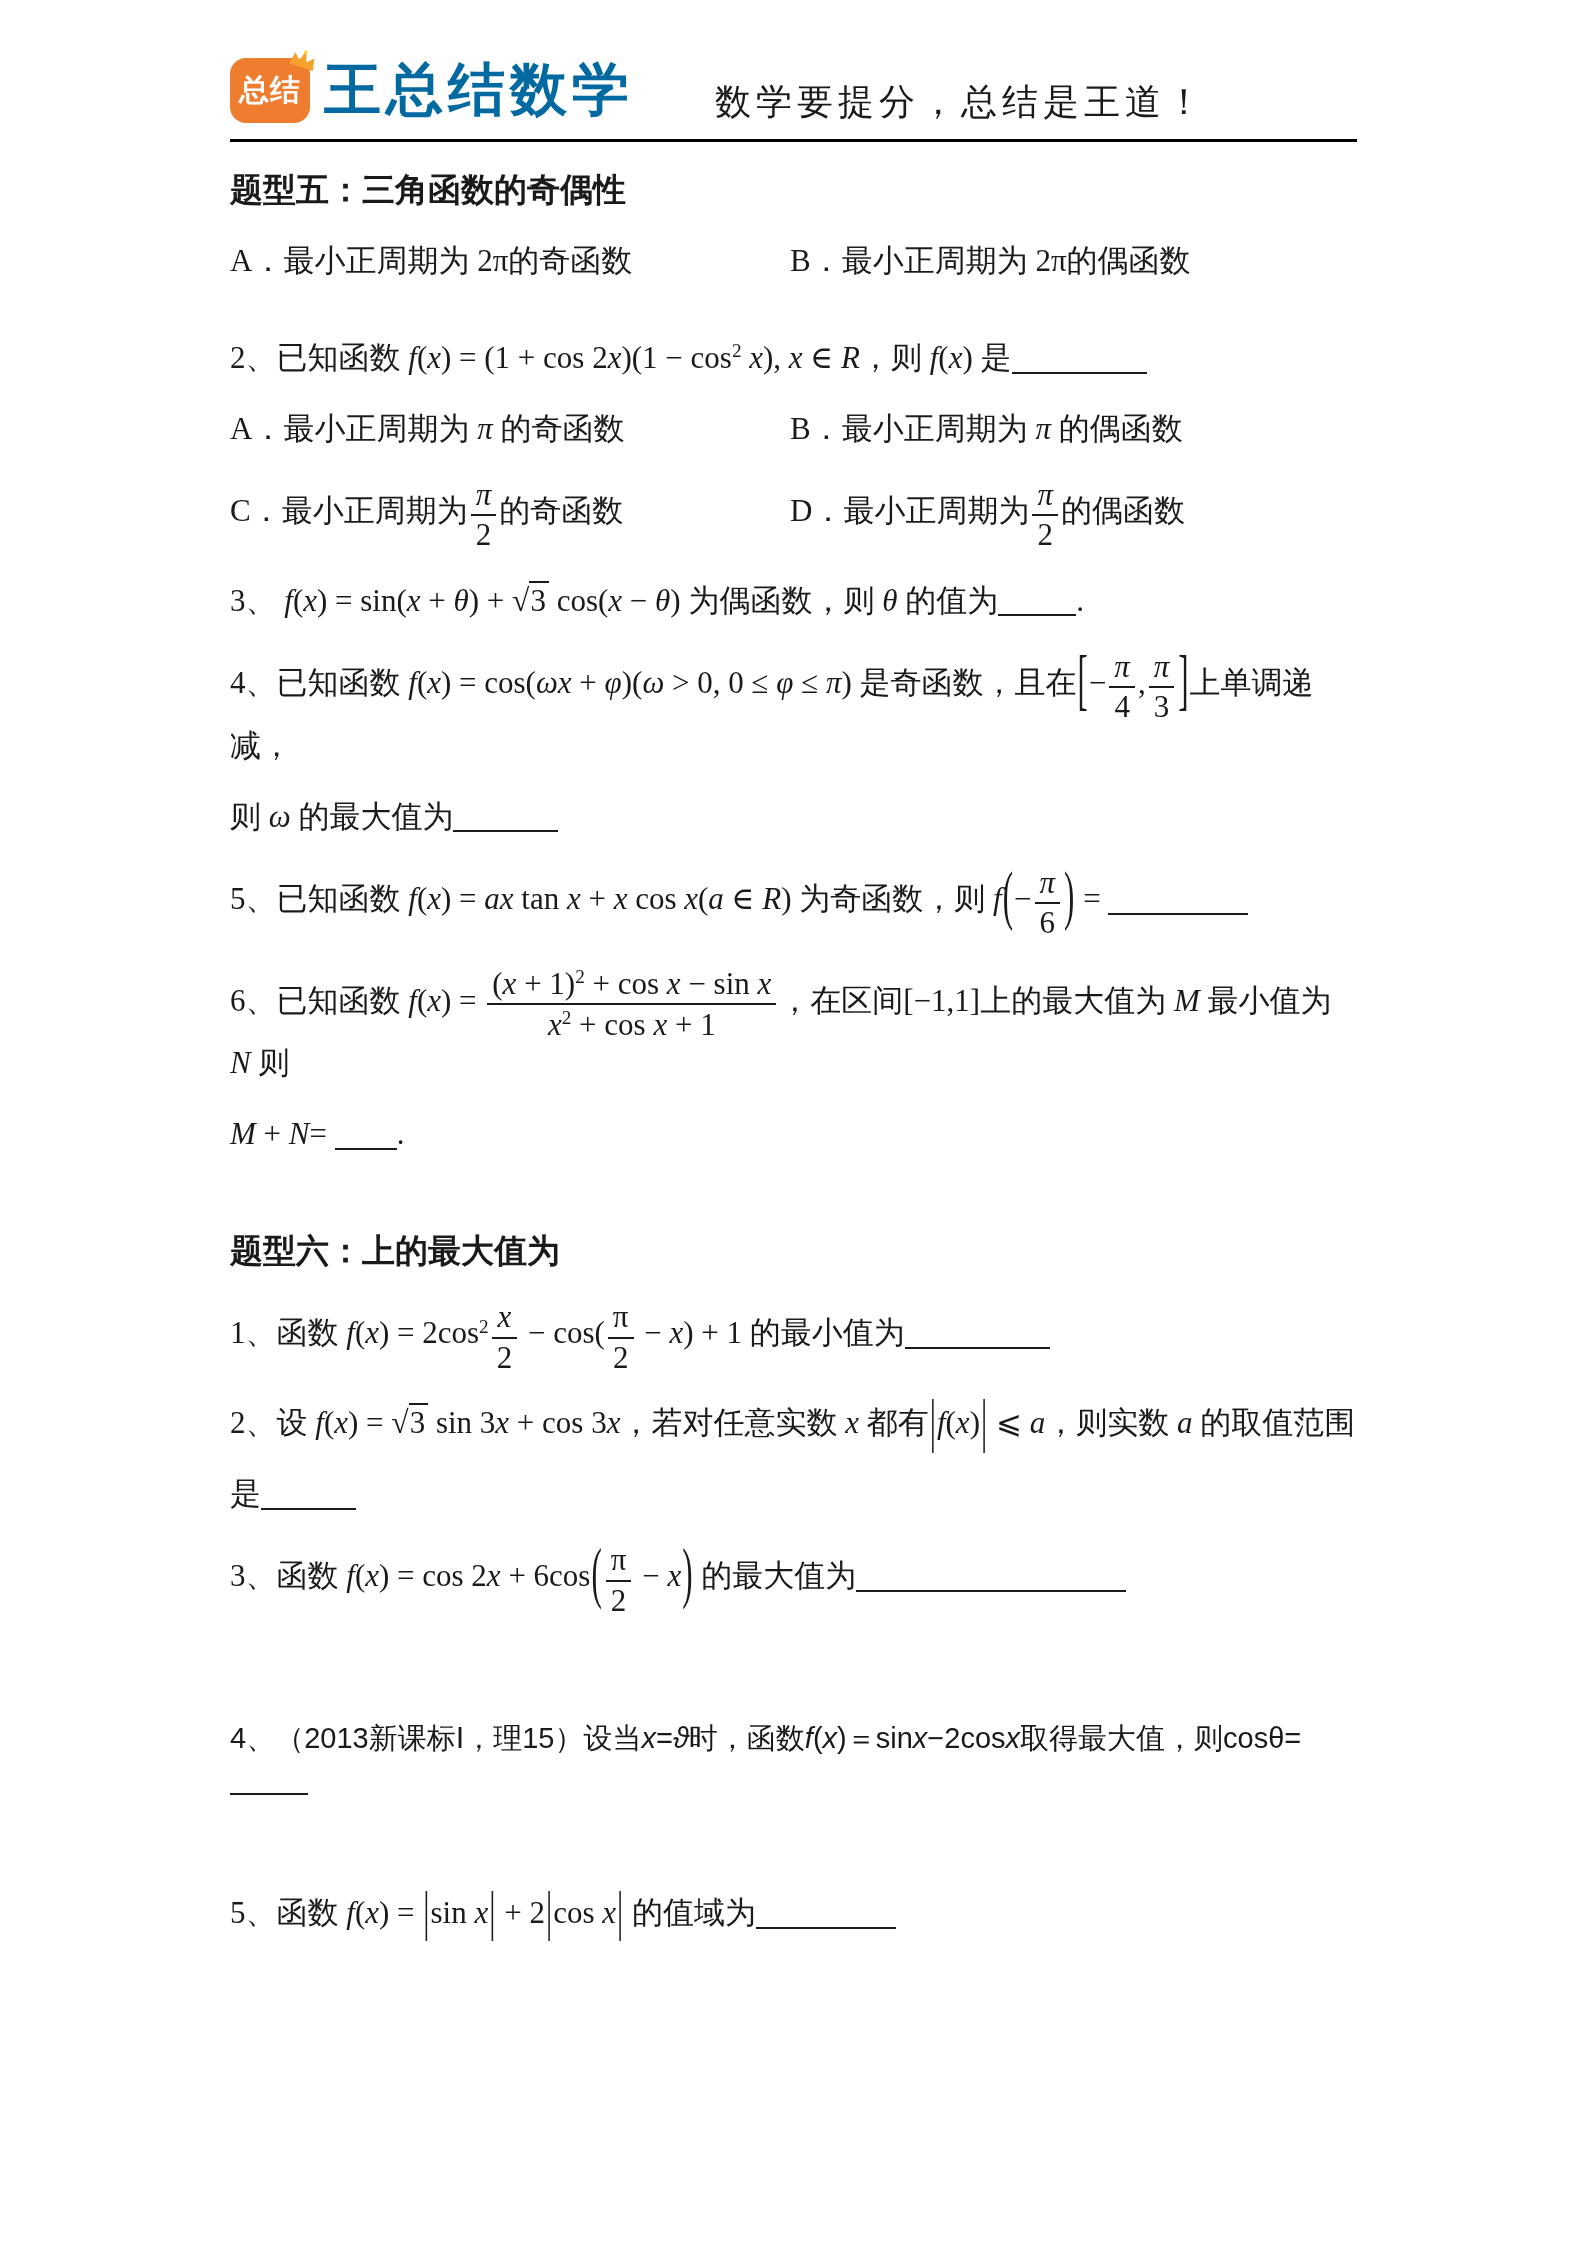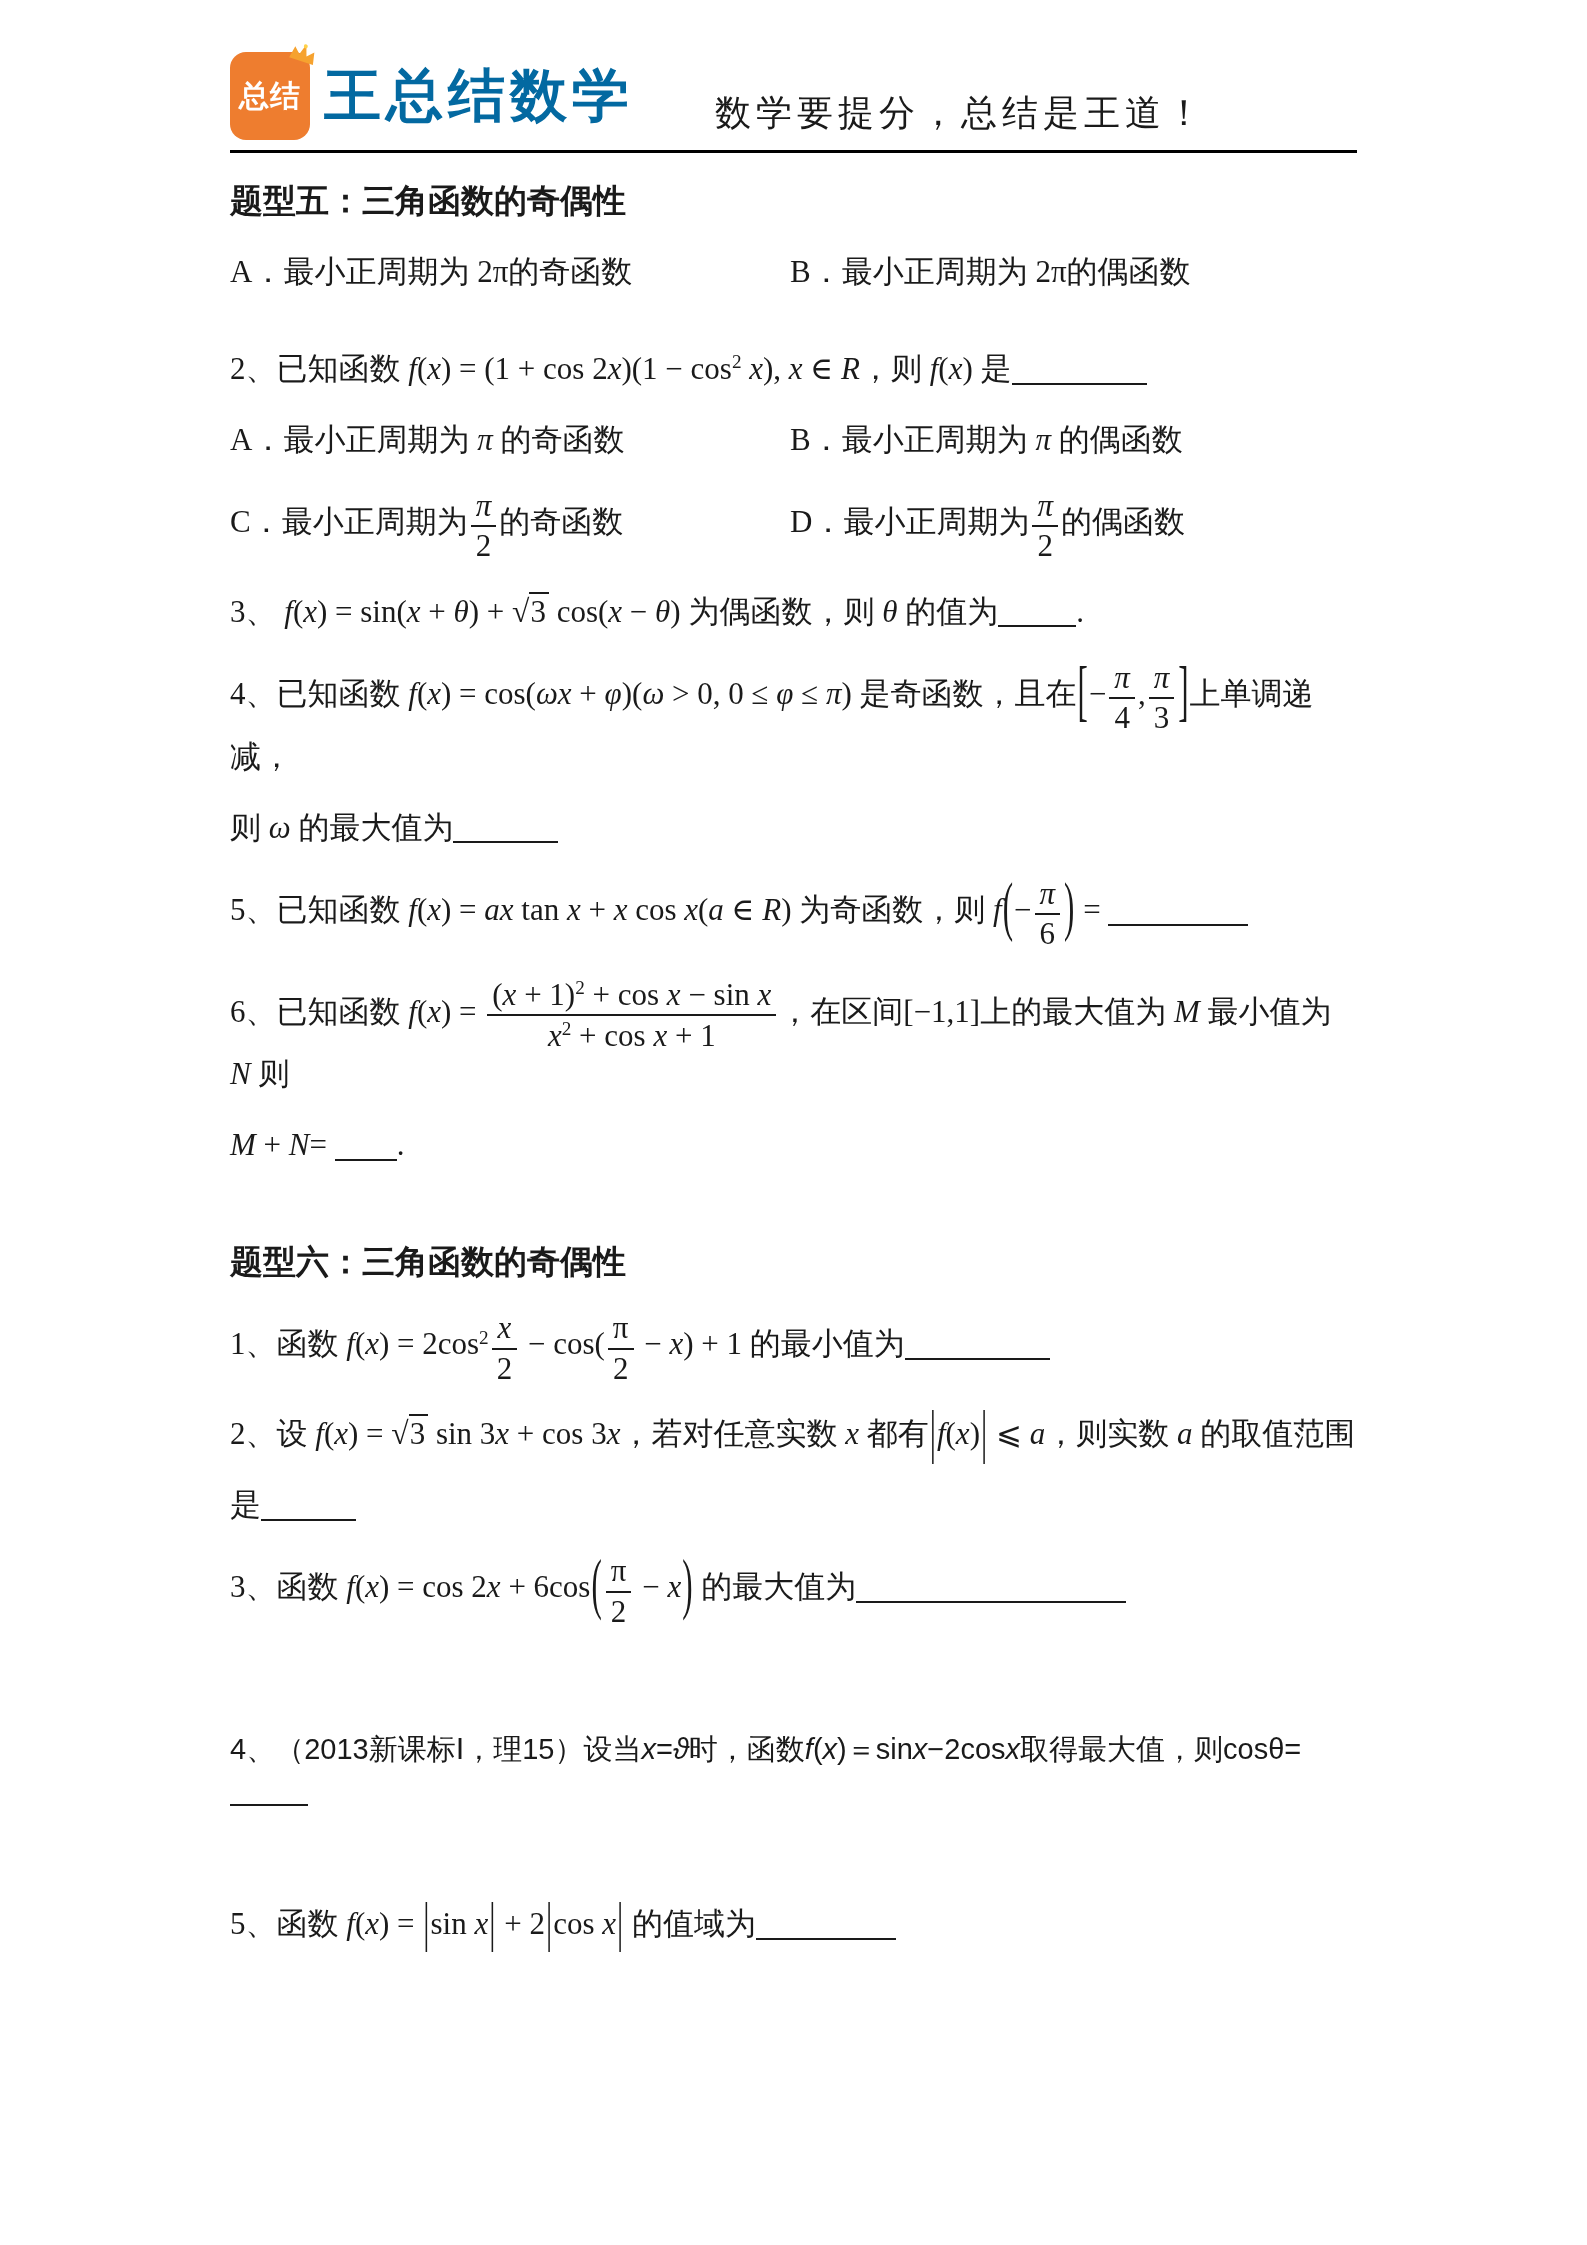--- a/index.html
+++ b/index.html
@@ -17,7 +17,7 @@
   }
   .logo{display:flex;align-items:center;gap:14px;}
   .badge{
-    position:relative;width:80px;height:88px;border-radius:16px;
+    position:relative;width:80px;height:65px;border-radius:16px;
     background:#ee7d2f;display:flex;align-items:center;justify-content:center;
     font-family:"Liberation Sans","DejaVu Sans",sans-serif;
     color:#fff;font-weight:bold;font-size:30px;letter-spacing:1px;

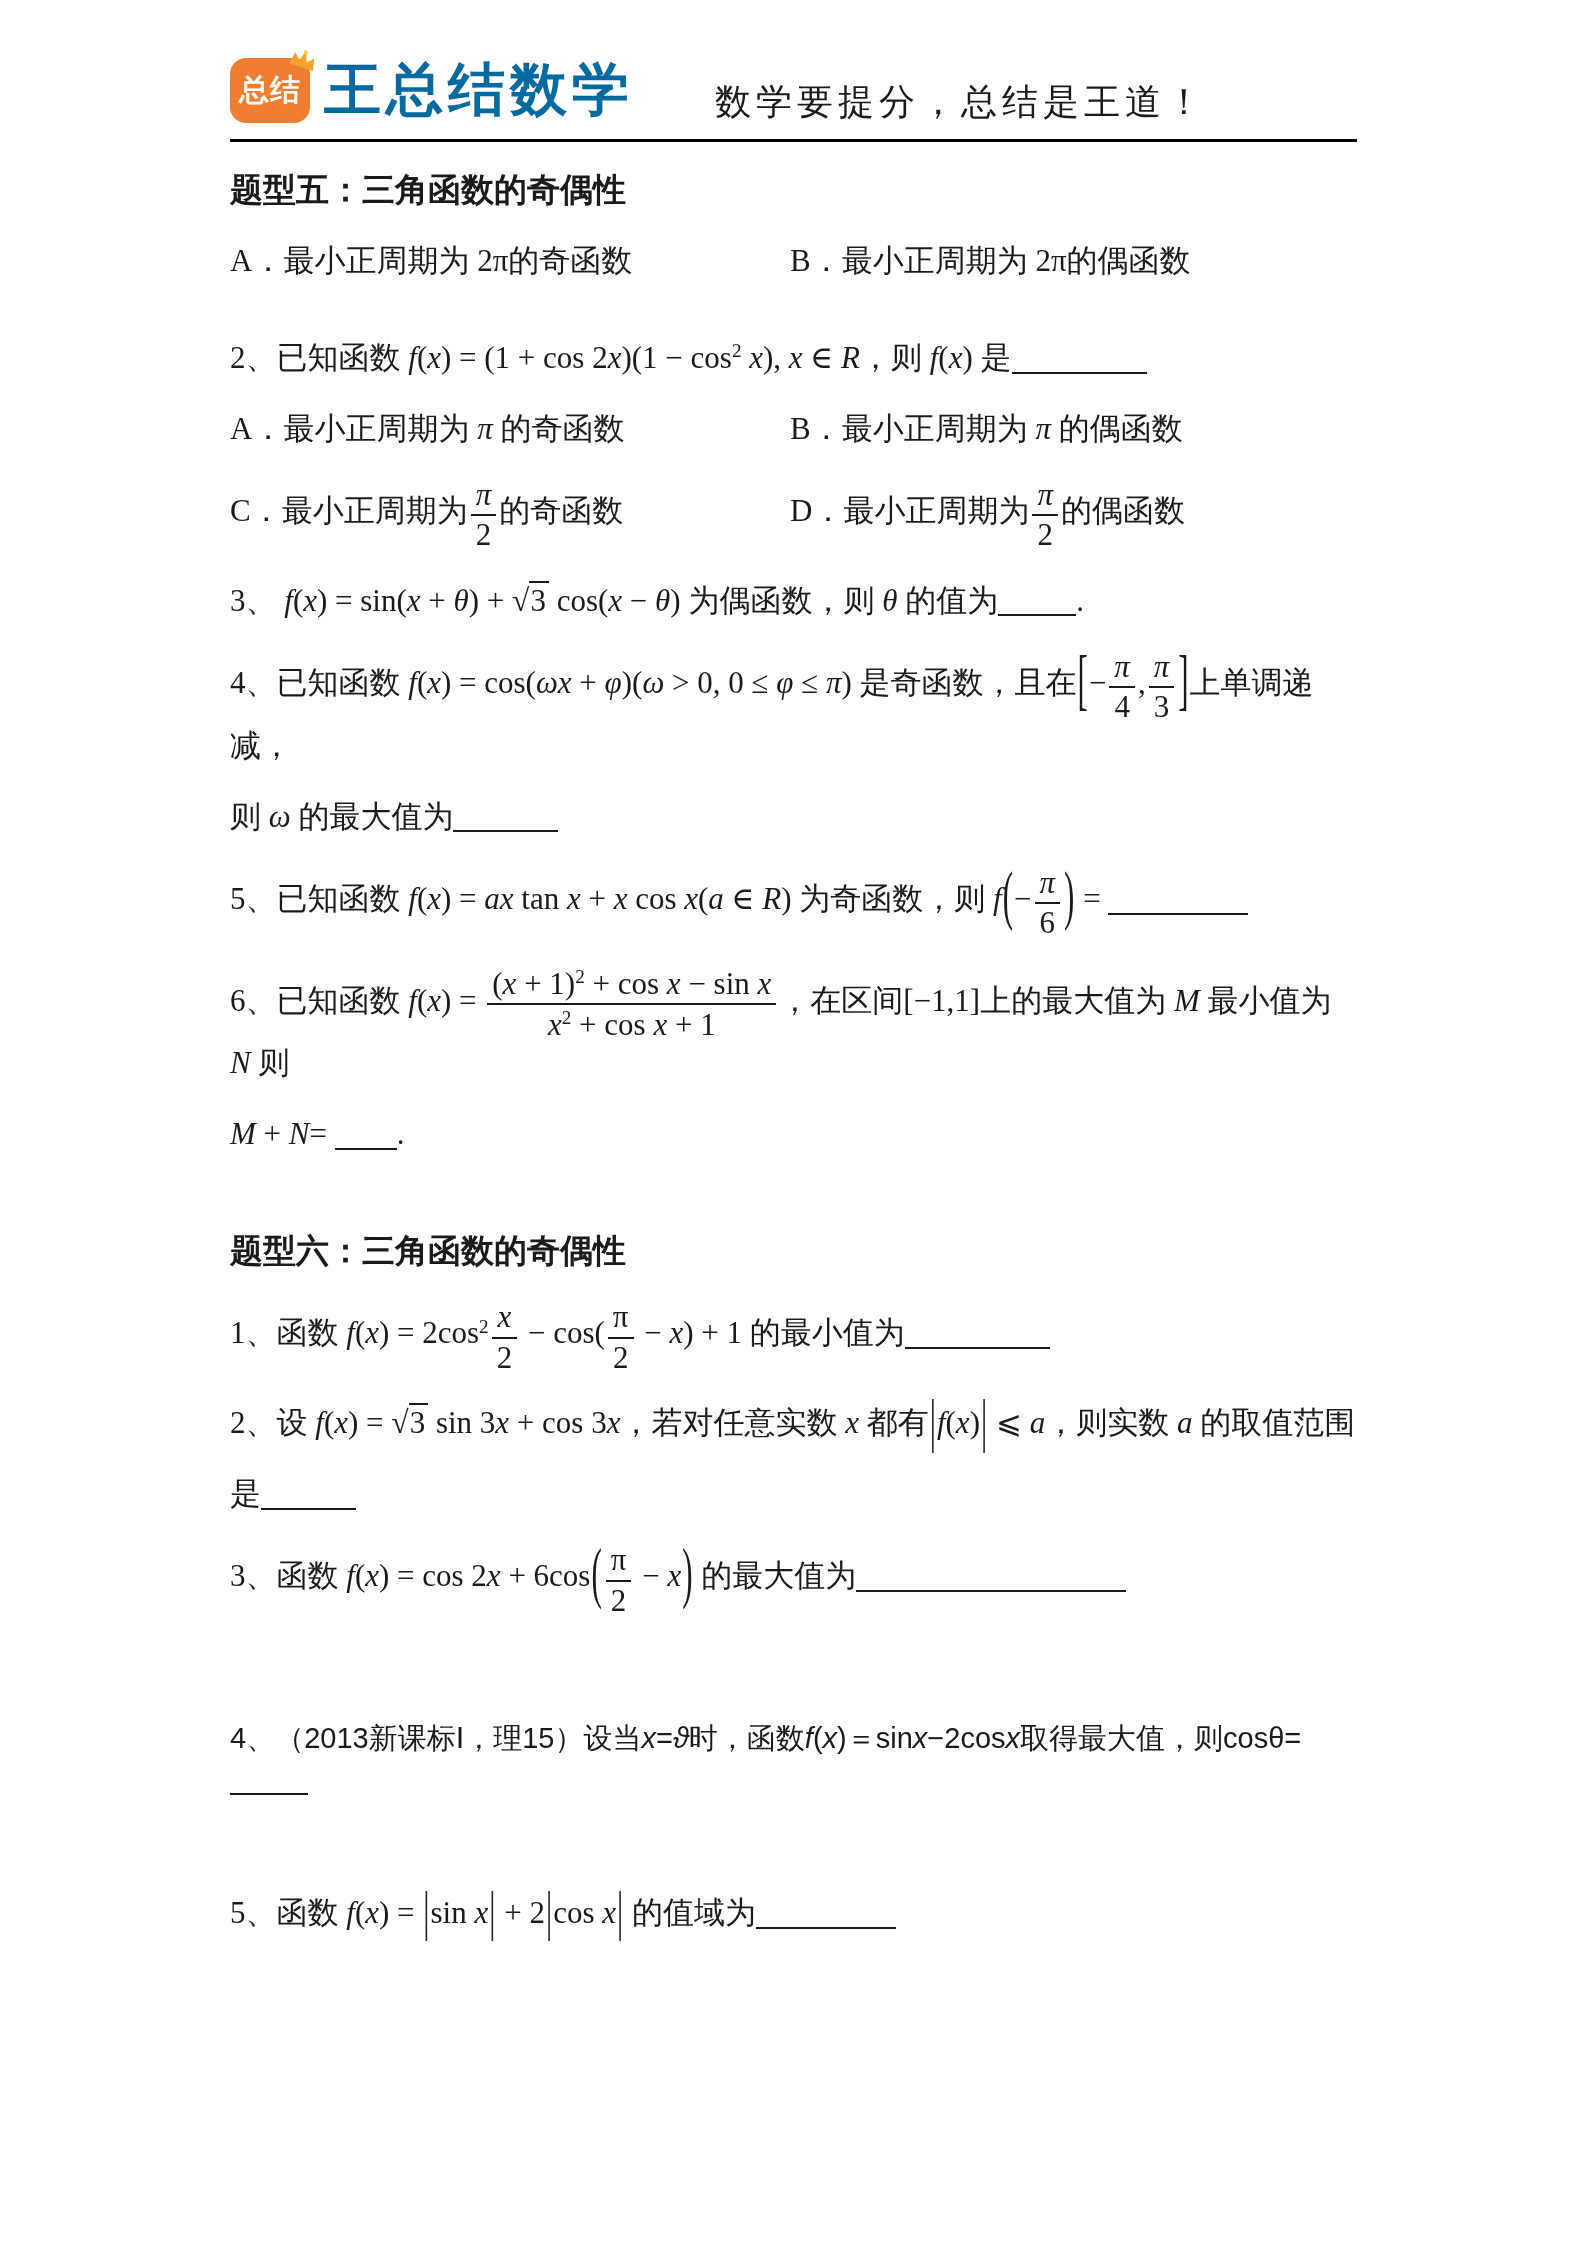--- a/index.html
+++ b/index.html
@@ -97,7 +97,7 @@
         <div class="line"><span class="it">M</span><span class="rm"> + </span><span class="it">N</span><span class="rm">= </span><span class="blank" style="width: 62px;"></span><span class="rm">.</span></div>
       </div>
       <div class="section">
-        <div class="heading">题型六：三角函数的奇偶性</div>
+        <div class="heading">题型六：上的最大值为</div>
         <div class="line"><span class="rm">1、函数 </span><span class="it">f</span><span class="rm">(</span><span class="it">x</span><span class="rm">) = 2cos</span><span class="sup">2</span><span class="frac"><span class="num"><span class="it">x</span></span><span class="den"><span class="rm">2</span></span></span><span class="rm"> − cos(</span><span class="frac"><span class="num"><span class="rm">π</span></span><span class="den"><span class="rm">2</span></span></span><span class="rm"> − </span><span class="it">x</span><span class="rm">) + 1 的最小值为</span><span class="blank" style="width: 145px;"></span></div>
         <div class="line"><span class="rm">2、设 </span><span class="it">f</span><span class="rm">(</span><span class="it">x</span><span class="rm">) = </span><span class="sqrt"><span class="rad">√</span><span class="bdy"><span class="rm">3</span></span></span><span class="rm"> sin 3</span><span class="it">x</span><span class="rm"> + cos 3</span><span class="it">x</span><span class="rm">，若对任意实数 </span><span class="it">x</span><span class="rm"> 都有</span><span class="big" style="transform: scaleY(1.9);">|</span><span class="it">f</span><span class="rm">(</span><span class="it">x</span><span class="rm">)</span><span class="big" style="transform: scaleY(1.9);">|</span><span class="rm"> ⩽ </span><span class="it">a</span><span class="rm">，则实数 </span><span class="it">a</span><span class="rm"> 的取值范围</span></div>
         <div class="line"><span class="rm">是</span><span class="blank" style="width: 95px;"></span></div>

